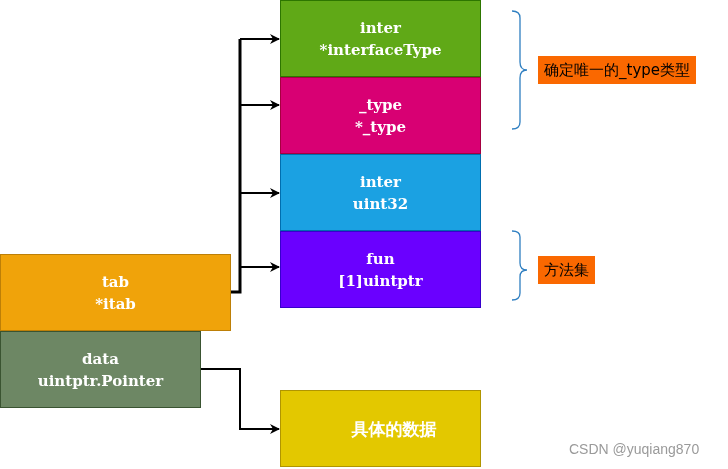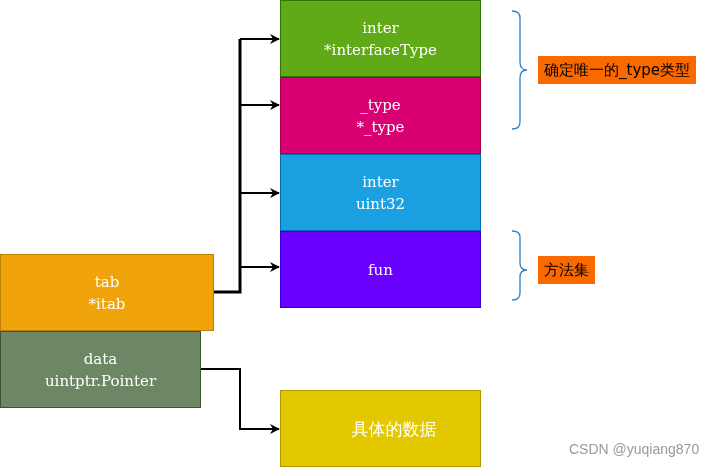--- a/index.html
+++ b/index.html
@@ -6,7 +6,7 @@
     body { width: 728px; height: 469px; position: relative; overflow: hidden;
            font-family: "DejaVu Serif", "Liberation Serif", serif; }
     .box { position: absolute; box-sizing: border-box; display: flex; flex-direction: column;
-           align-items: center; justify-content: center; color: #ffffff; font-weight: normal;
+           align-items: center; justify-content: center; color: #ffffff; font-weight: bold;
            font-size: 15px; line-height: 22px; text-align: center; }
     .box span { display: block; white-space: nowrap; }
     #tab-box  { left: 0; top: 254px; width: 214px; height: 77px; background: #f0a30a; border: 1px solid #bd7f07; }

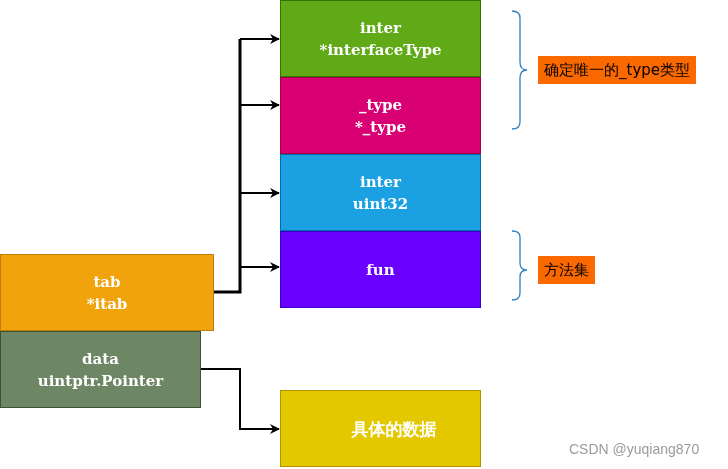--- a/index.html
+++ b/index.html
@@ -9,7 +9,7 @@
            align-items: center; justify-content: center; color: #ffffff; font-weight: bold;
            font-size: 15px; line-height: 22px; text-align: center; }
     .box span { display: block; white-space: nowrap; }
-    #tab-box  { left: 0; top: 254px; width: 214px; height: 77px; background: #f0a30a; border: 1px solid #bd7f07; }
+    #tab-box  { left: 0; top: 254px; width: 231px; height: 77px; background: #f0a30a; border: 1px solid #bd7f07; }
     #data-box { left: 0; top: 331px; width: 201px; height: 77px; background: #6d8764; border: 1px solid #3a5431; }
     #inter-box { left: 280px; top: 0; width: 201px; height: 77px; background: #60a917; border: 1px solid #2d7600; }
     #type-box  { left: 280px; top: 77px; width: 201px; height: 77px; background: #d80073; border: 1px solid #a50040; }

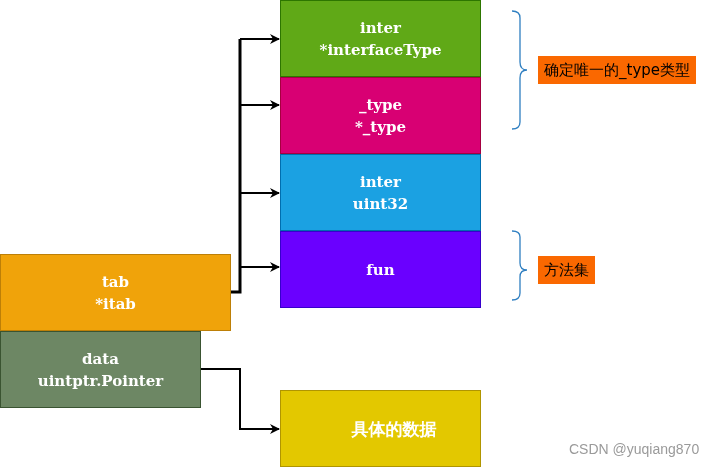--- a/index.html
+++ b/index.html
@@ -69,6 +69,7 @@
 </div>
 <div class="box" id="fun-box">
   <span>fun</span>
+  <span>[1]uintptr</span>
 </div>
 
 <div class="box" id="concrete-box">

